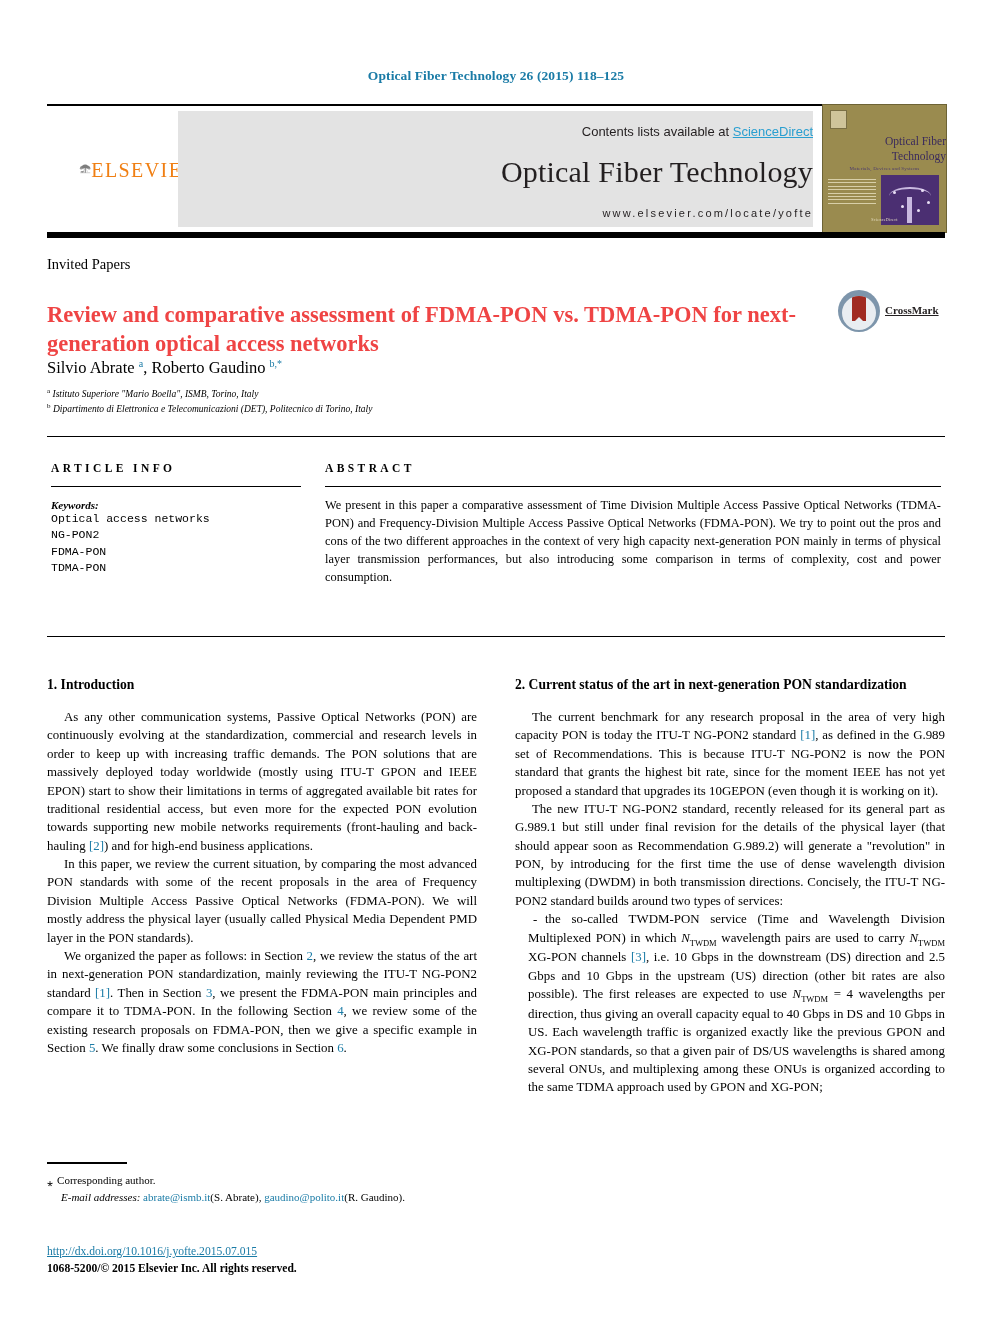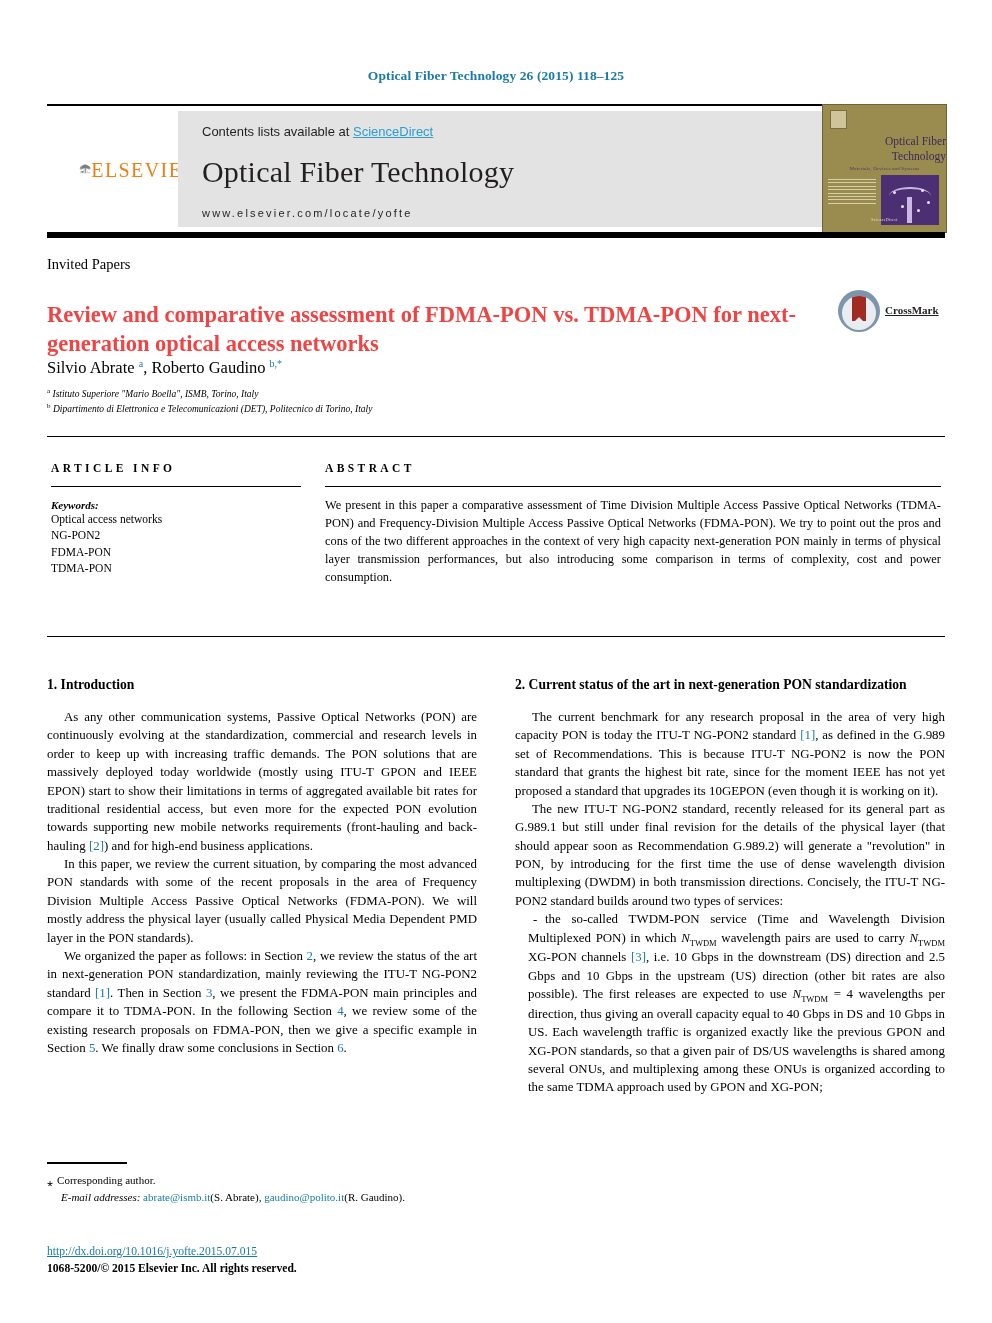--- a/index.html
+++ b/index.html
@@ -87,8 +87,7 @@
     background: #e3e3e3;
     display: flex;
     flex-direction: column;
-    align-items: flex-start;
-    padding-left: 24px;
+    align-items: flex-end;
   }
   .contents-line {
     margin-top: 13px;

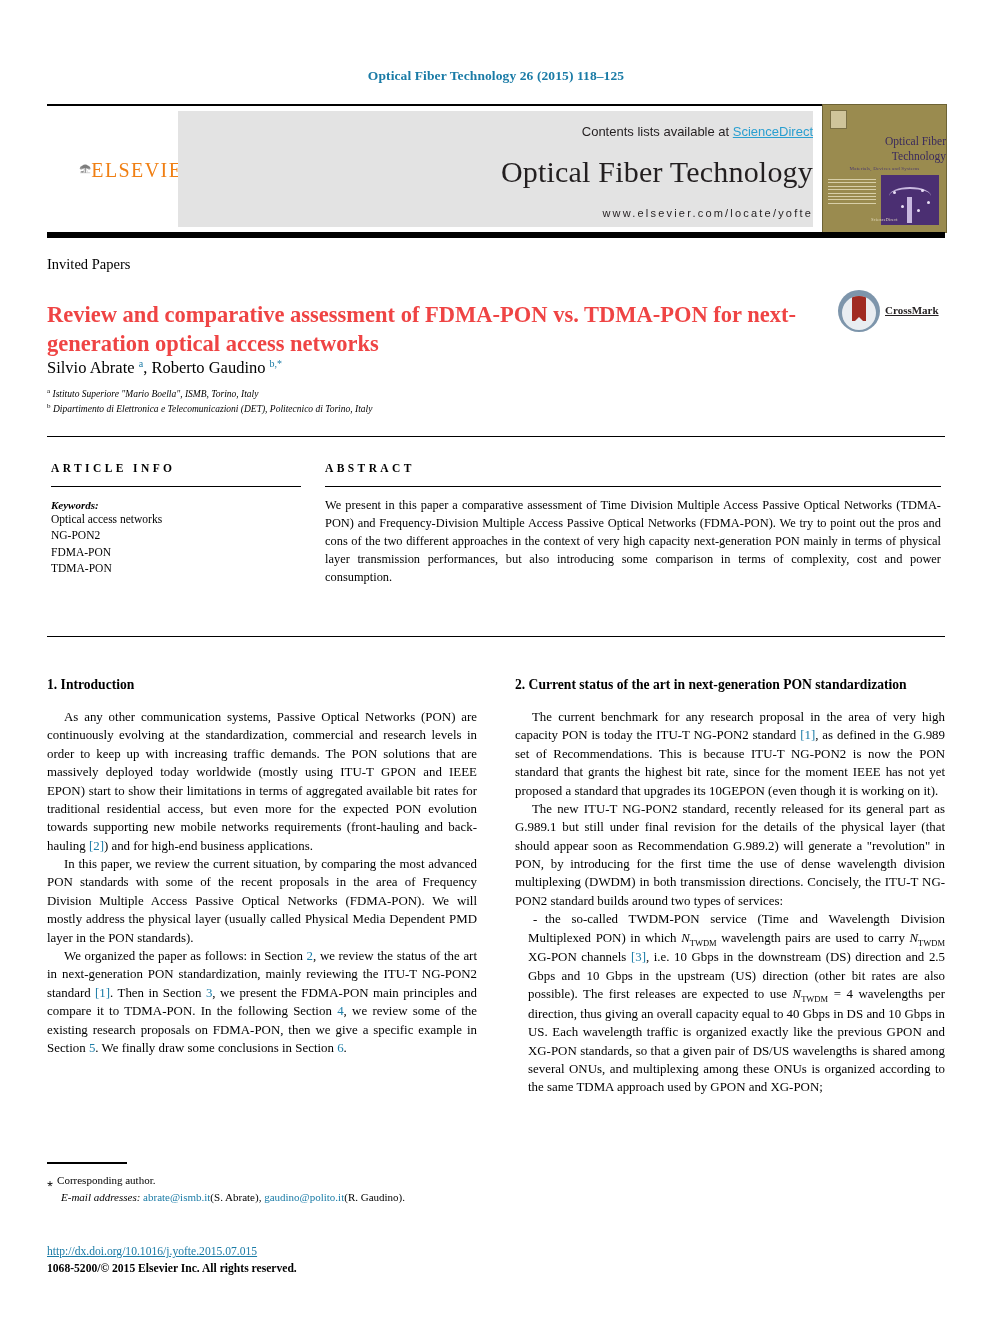--- a/index.html
+++ b/index.html
@@ -328,7 +328,7 @@
     margin-top: 12px;
   }
   .kw-item {
-    font-family: Liberation Serif, serif;
+    font-family: Liberation Mono, monospace;
     font-size: 11.5px;
     line-height: 1.42;
   }

